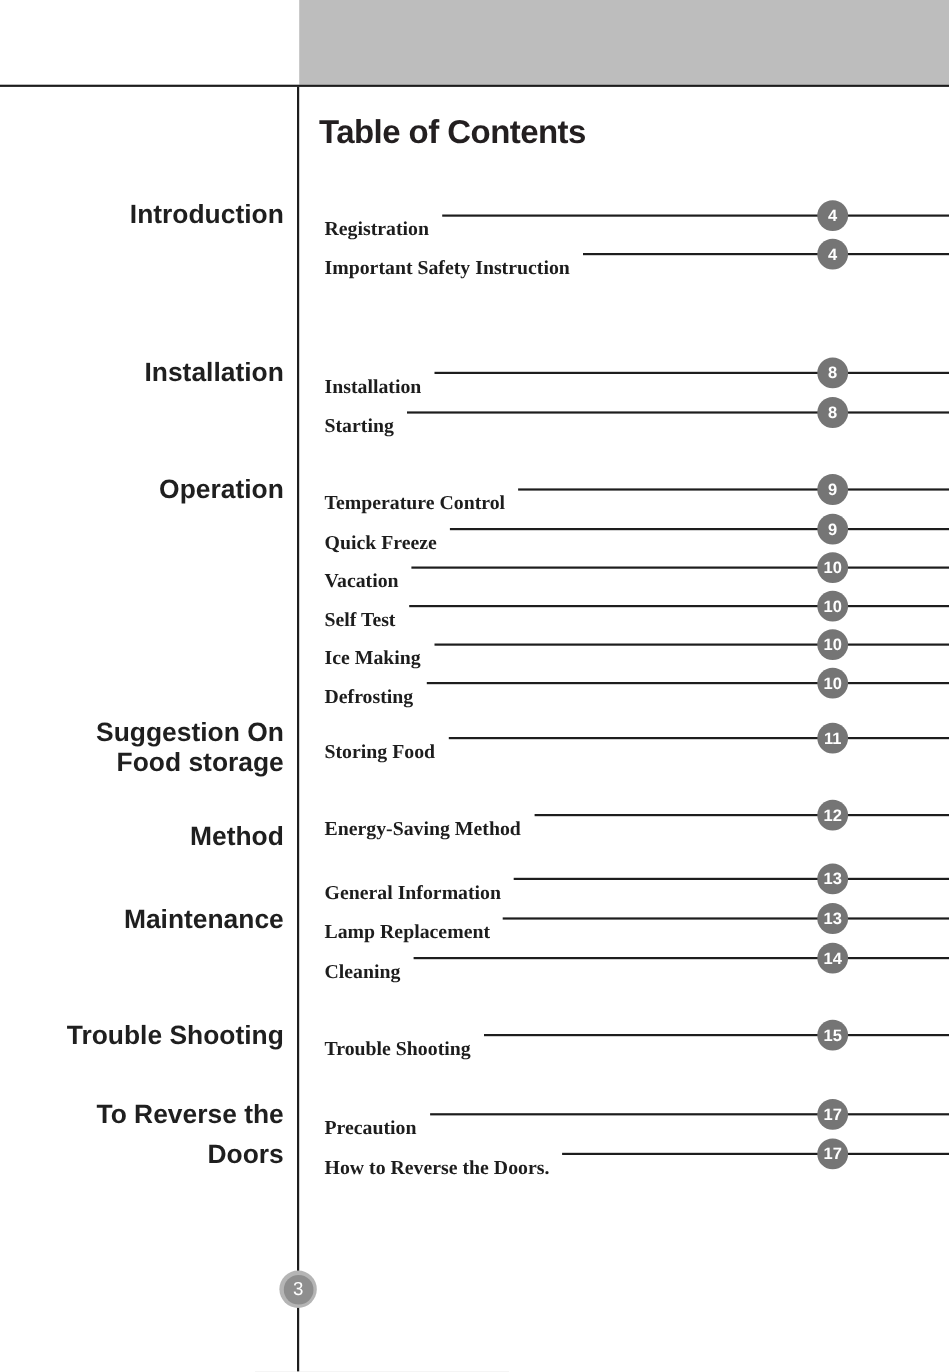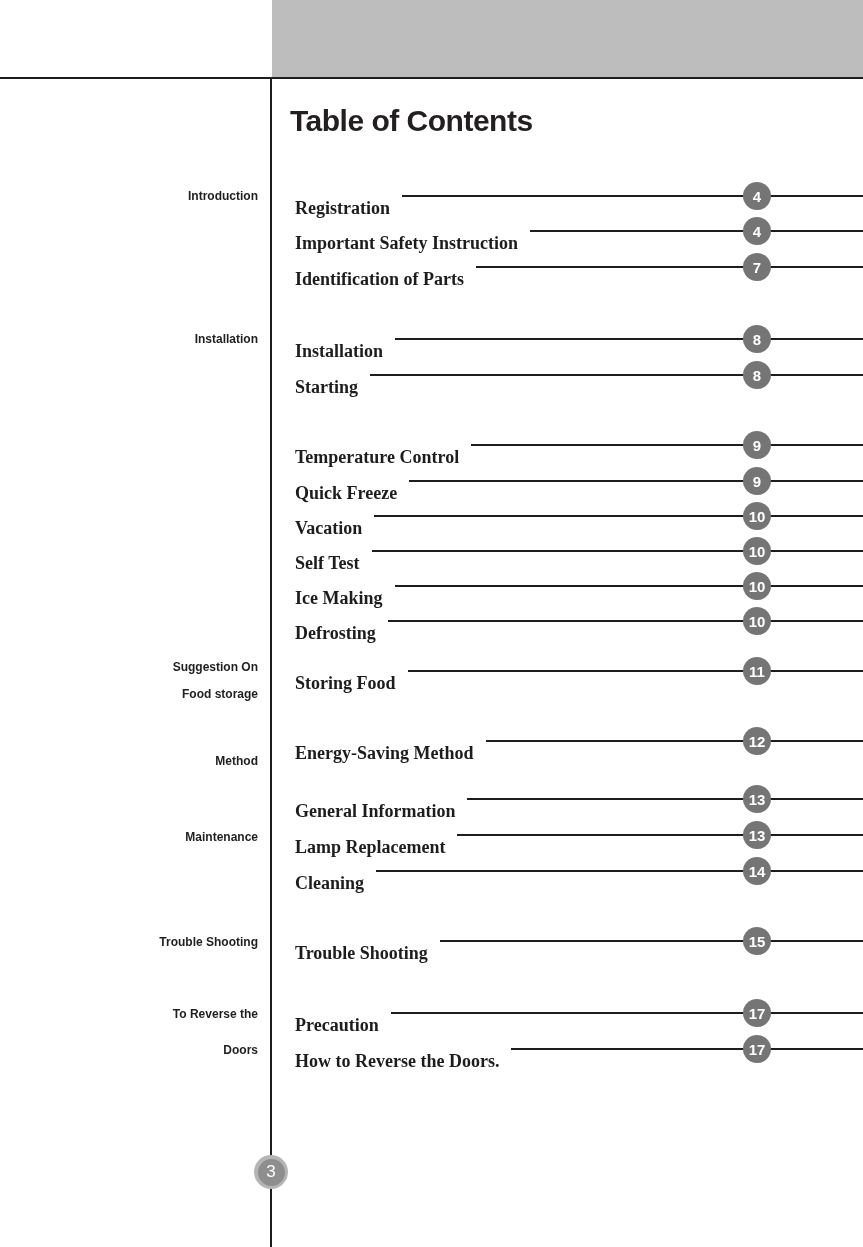--- a/index.html
+++ b/index.html
@@ -46,7 +46,7 @@
     line-height: 22px;
     text-align: right;
     font-family: "Liberation Sans", sans-serif;
-    font-size: 12px;
+    font-size: 24px;
     font-weight: bold;
     color: #1f1f1f;
     white-space: nowrap;

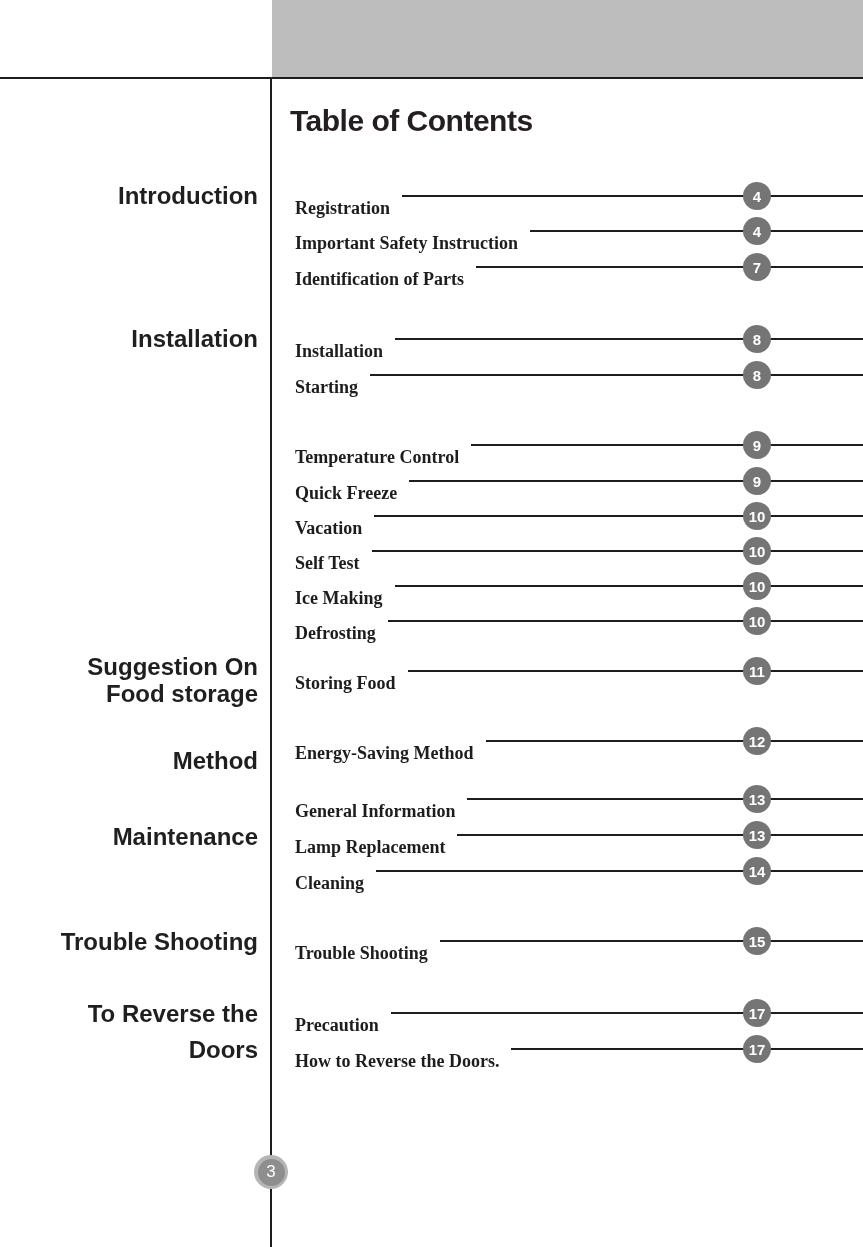--- a/index.html
+++ b/index.html
@@ -145,11 +145,6 @@
     <span class="leader"></span>
     <span class="page-badge">4</span>
   </div>
-  <div class="toc-row" style="top:253px">
-    <span class="toc-title">Identification of Parts</span>
-    <span class="leader"></span>
-    <span class="page-badge">7</span>
-  </div>
   <div class="toc-row" style="top:325px">
     <span class="toc-title">Installation</span>
     <span class="leader"></span>

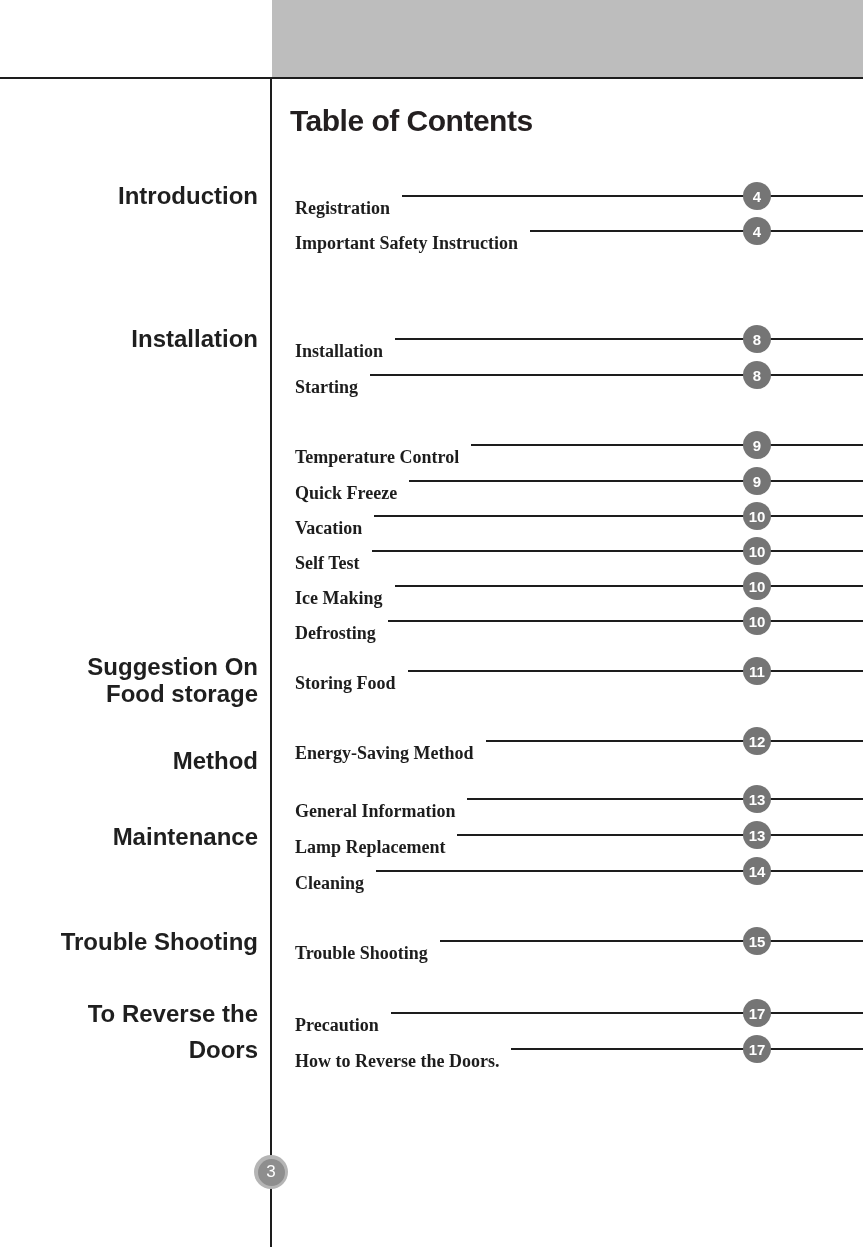--- a/index.html
+++ b/index.html
@@ -127,6 +127,7 @@
 
   <div class="side-label" style="top:185px">Introduction</div>
   <div class="side-label" style="top:328px">Installation</div>
+  <div class="side-label" style="top:435px">Operation</div>
   <div class="side-label" style="top:656px">Suggestion On</div>
   <div class="side-label" style="top:683px">Food storage</div>
   <div class="side-label" style="top:750px">Method</div>

